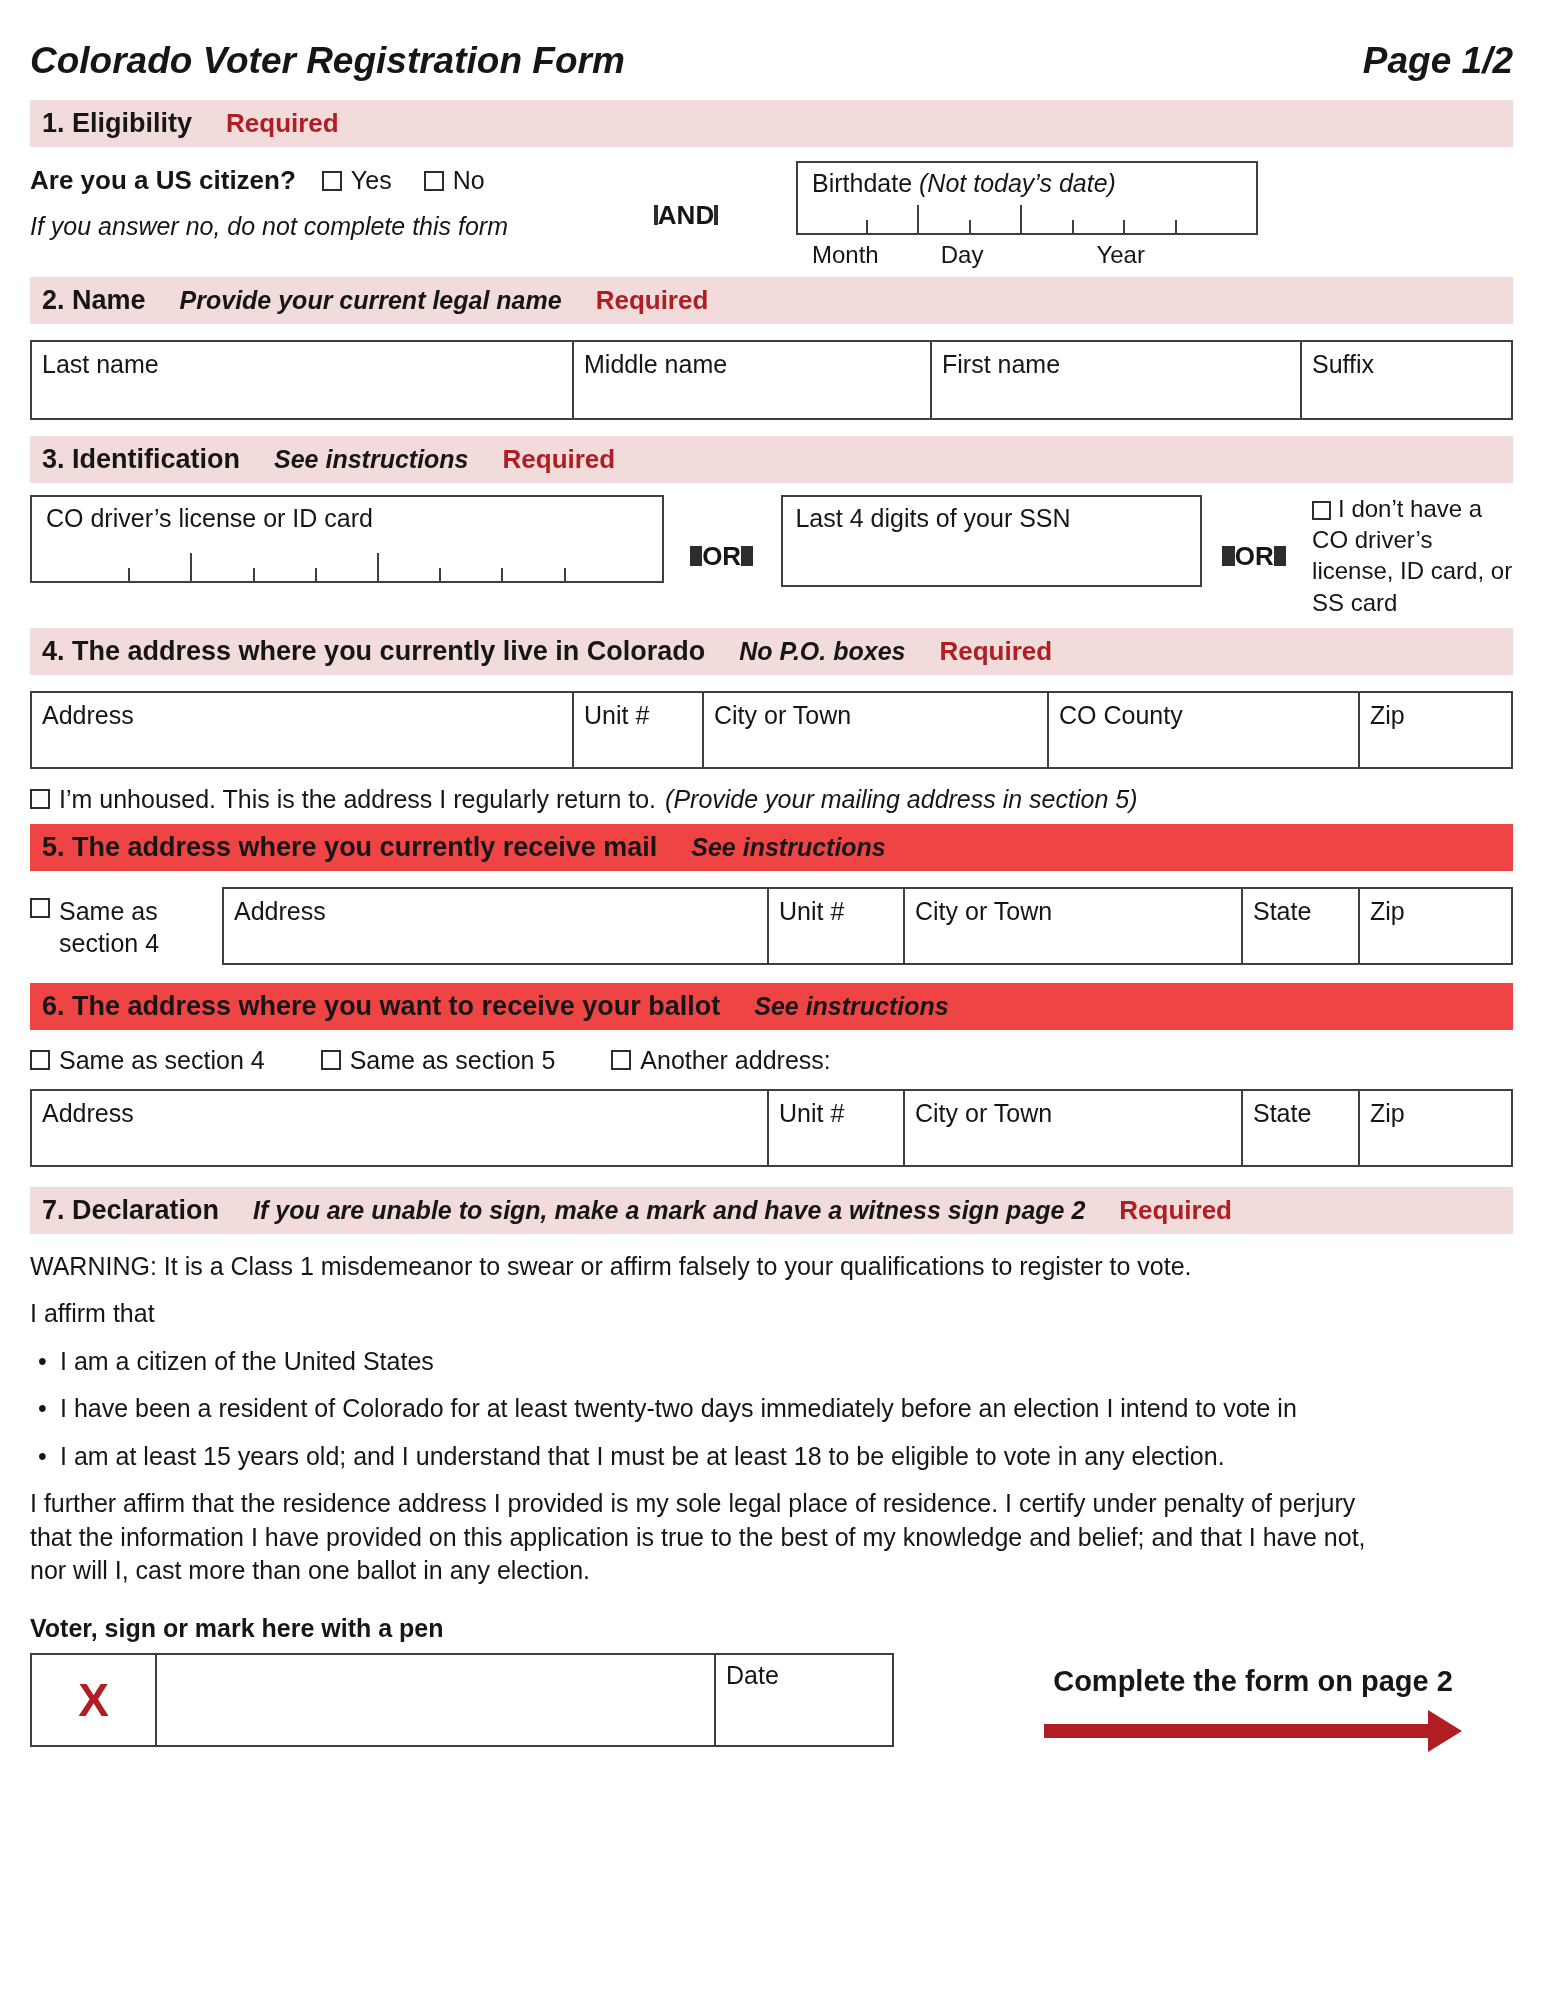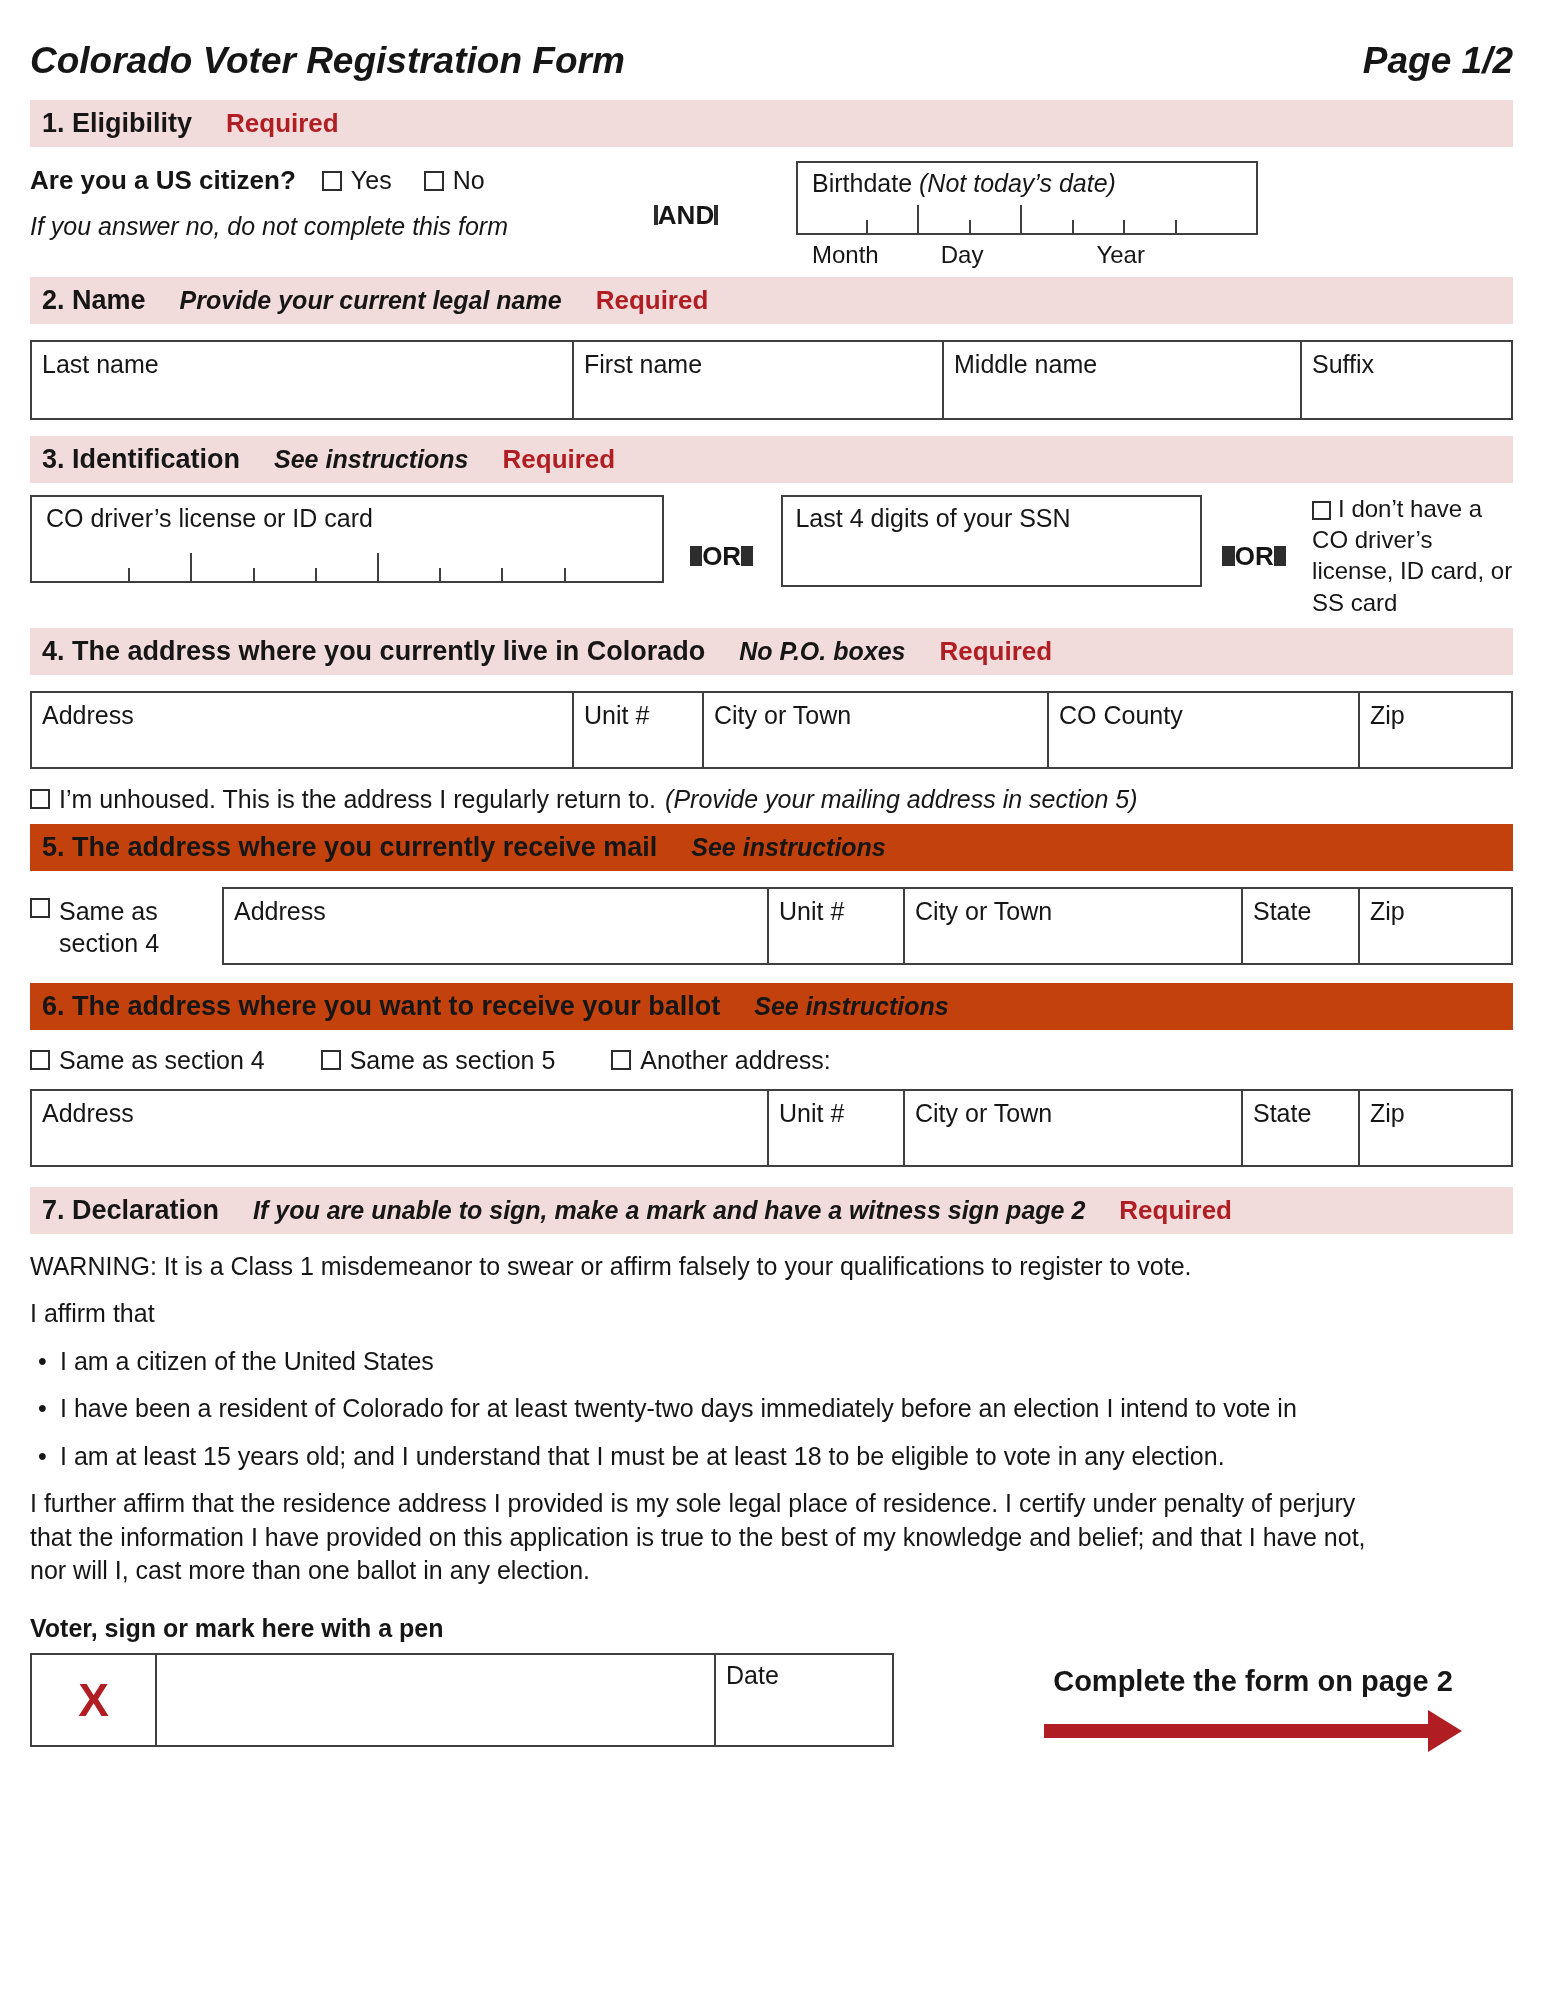--- a/index.html
+++ b/index.html
@@ -183,11 +183,11 @@
     <div class="fcell" style="width:540px">
       <span class="flabel">Last name</span>
     </div>
+    <div class="fcell" style="width:358px">
+      <span class="flabel">Middle name</span>
+    </div>
     <div class="fcell" style="width:370px">
       <span class="flabel">First name</span>
-    </div>
-    <div class="fcell" style="width:358px">
-      <span class="flabel">Middle name</span>
     </div>
     <div class="fcell" style="width:211px">
       <span class="flabel">Suffix</span>

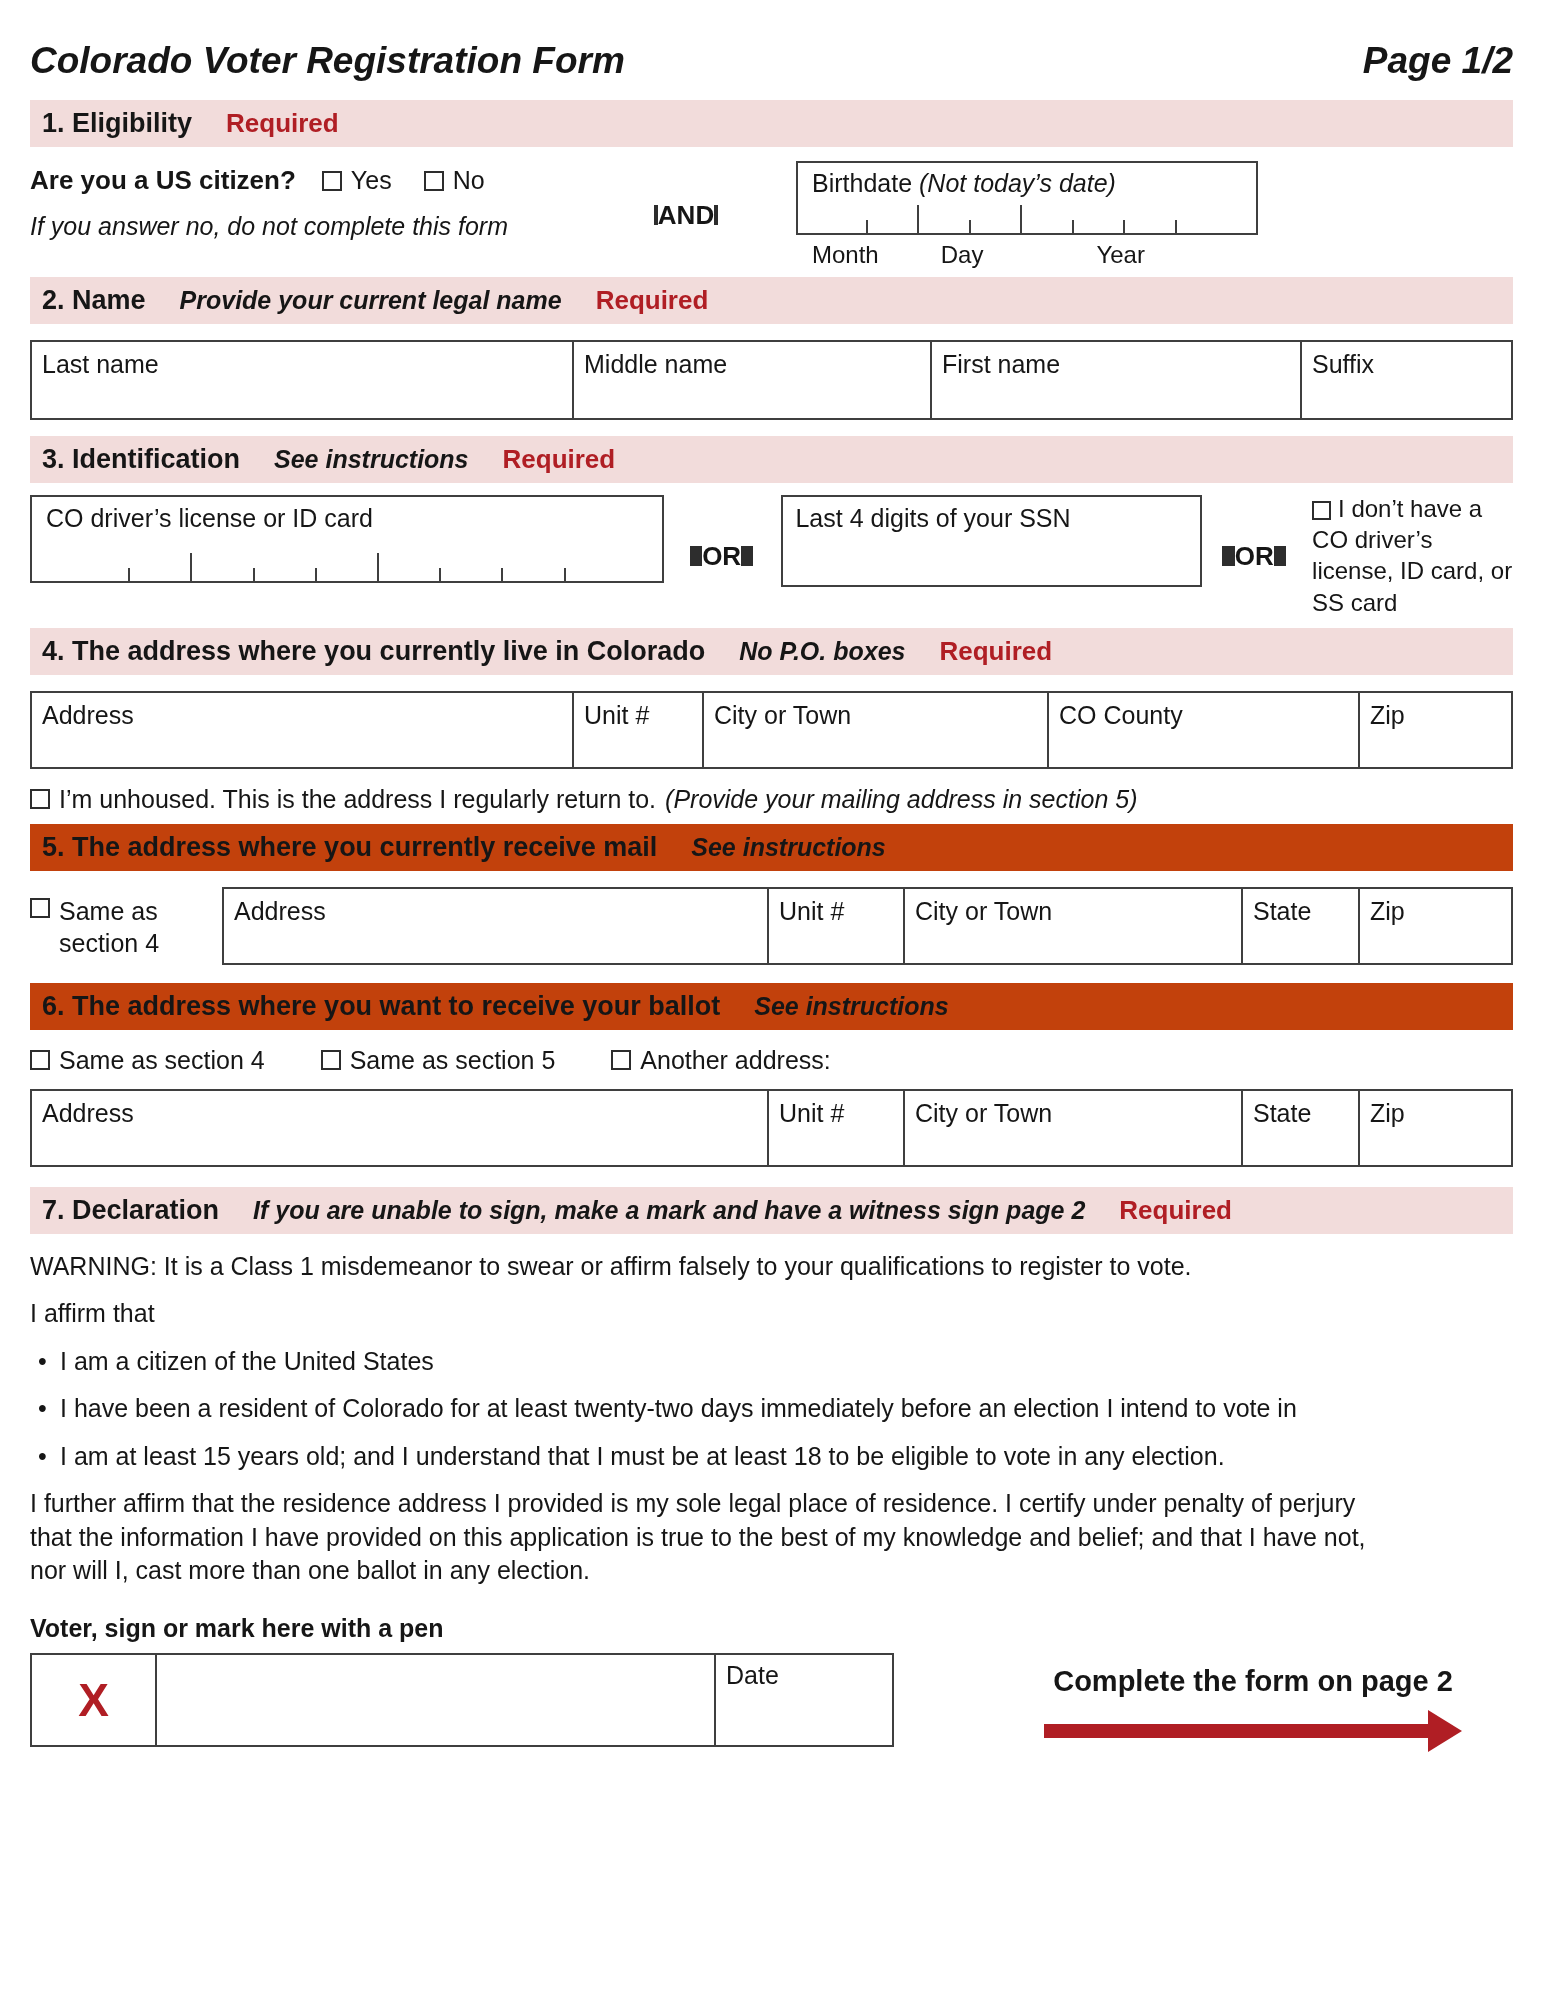--- a/index.html
+++ b/index.html
@@ -15,7 +15,7 @@
   
   .bar { display:flex; align-items:baseline; gap:34px; padding:8px 12px; }
   .bar.pink { background:#F2DCDB; }
-  .bar.gray { background:#c2410c; }
+  .bar.gray { background:#ef4444; }
   .bar-title { font-size:27px; font-weight:bold; }
   .bar-sub { font-size:25px; font-style:italic; font-weight:bold; }
   .bar-req { font-size:26px; font-weight:bold; color:#B01E24; }

